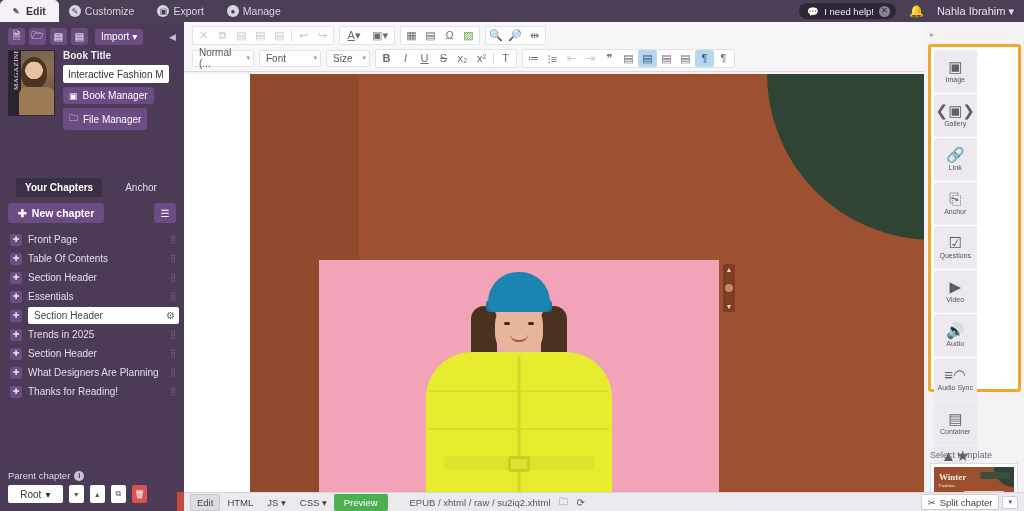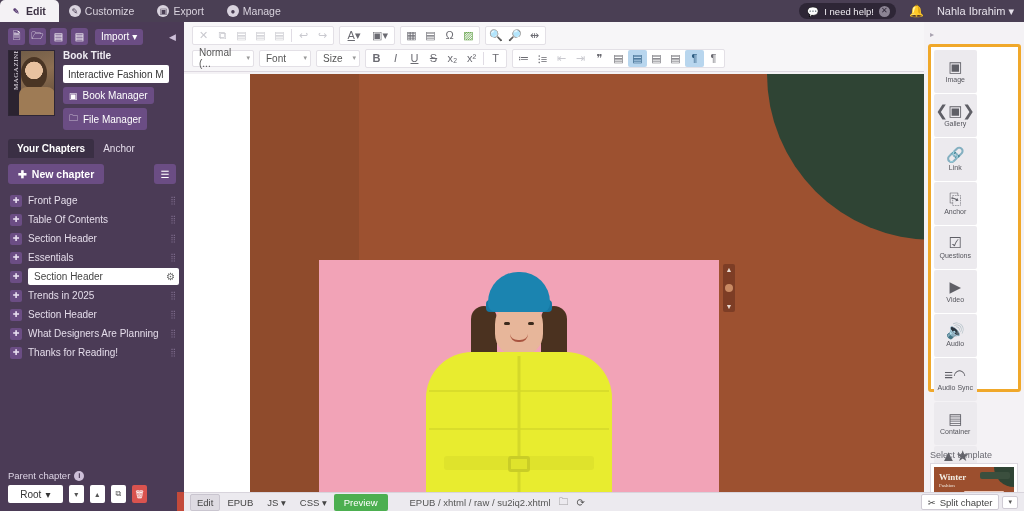--- a/index.html
+++ b/index.html
@@ -601,7 +601,7 @@
           <span>Normal (...</span>
           <span class="car">▾</span>
         </div>
-        <div class="tbsel" style="width:52px;">
+        <div class="tbsel" style="width:62px;">
           <span>Font</span>
           <span class="car">▾</span>
         </div>

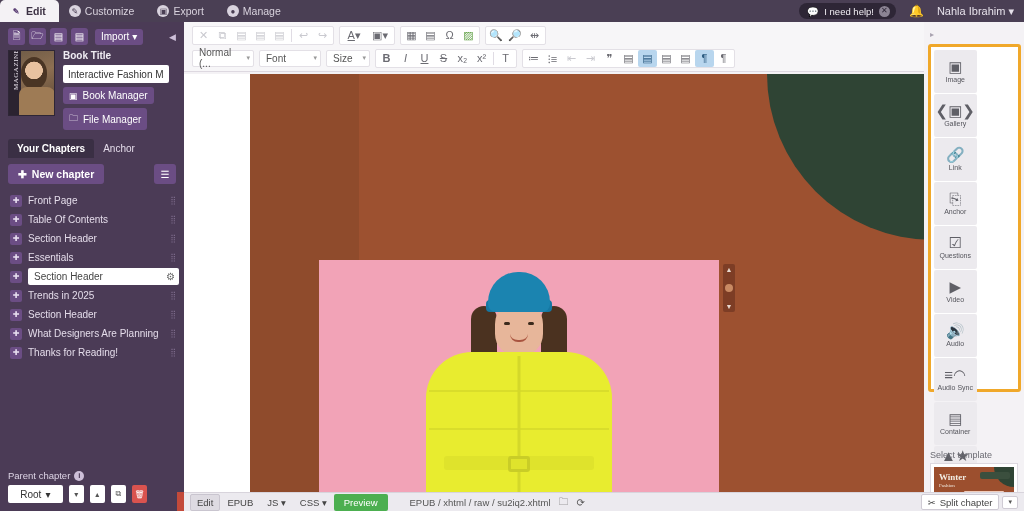--- a/index.html
+++ b/index.html
@@ -118,7 +118,7 @@
   }
   .mgr-ico { font-size: 9px; }
 
-  .sb-tabs { display: flex; gap: 0; padding: 9px 8px 0 8px; }
+  .sb-tabs { display: flex; gap: 14px; padding: 9px 8px 0 16px; margin-top: 39px; }
   .sb-tab {
     padding: 4px 9px; font-size: 10px; color: #e4dcea;
     border-radius: 3px 3px 0 0; cursor: pointer;

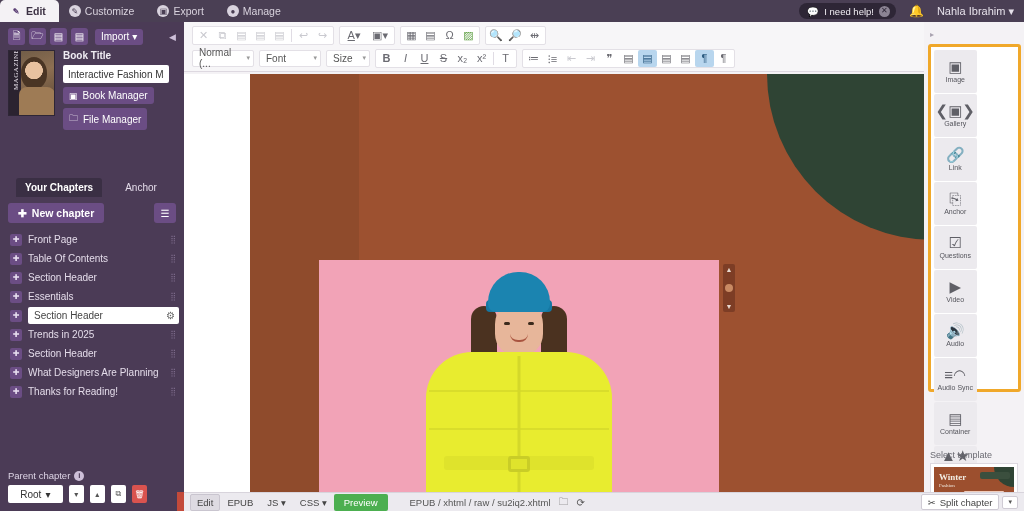--- a/index.html
+++ b/index.html
@@ -756,7 +756,7 @@
   <div class="bb-left-red"></div>
   <div class="bottombar">
     <div class="bb-btn on">Edit</div>
-    <div class="bb-btn">EPUB</div>
+    <div class="bb-btn">HTML</div>
     <div class="bb-btn">
       <span>JS</span>
       <span>▾</span>

